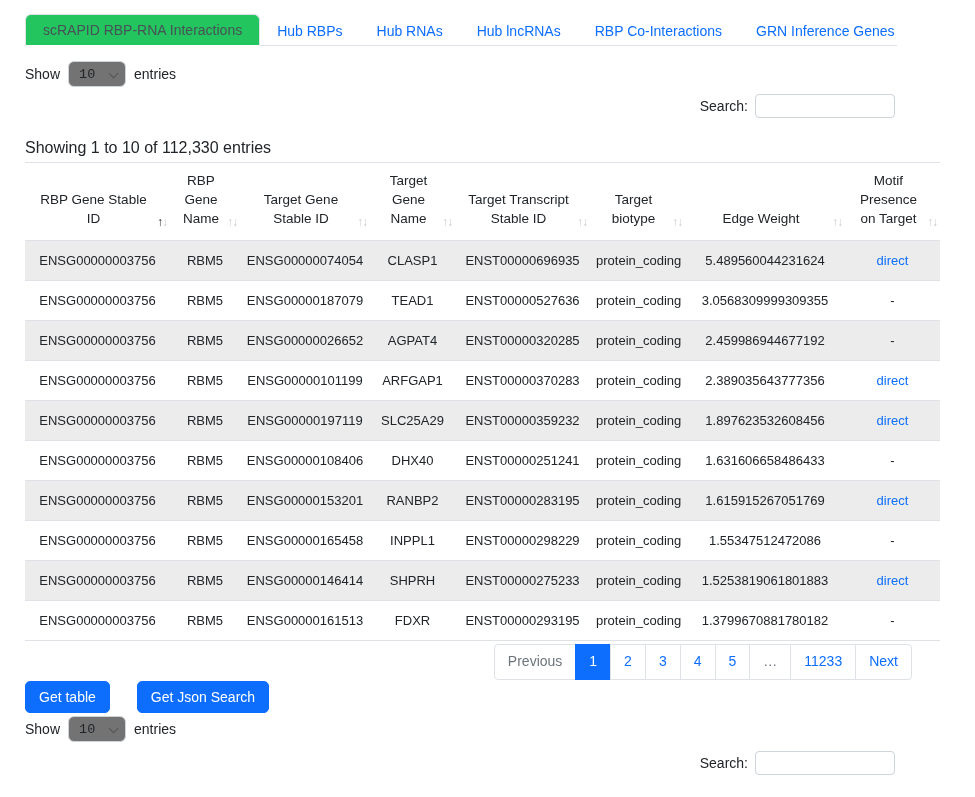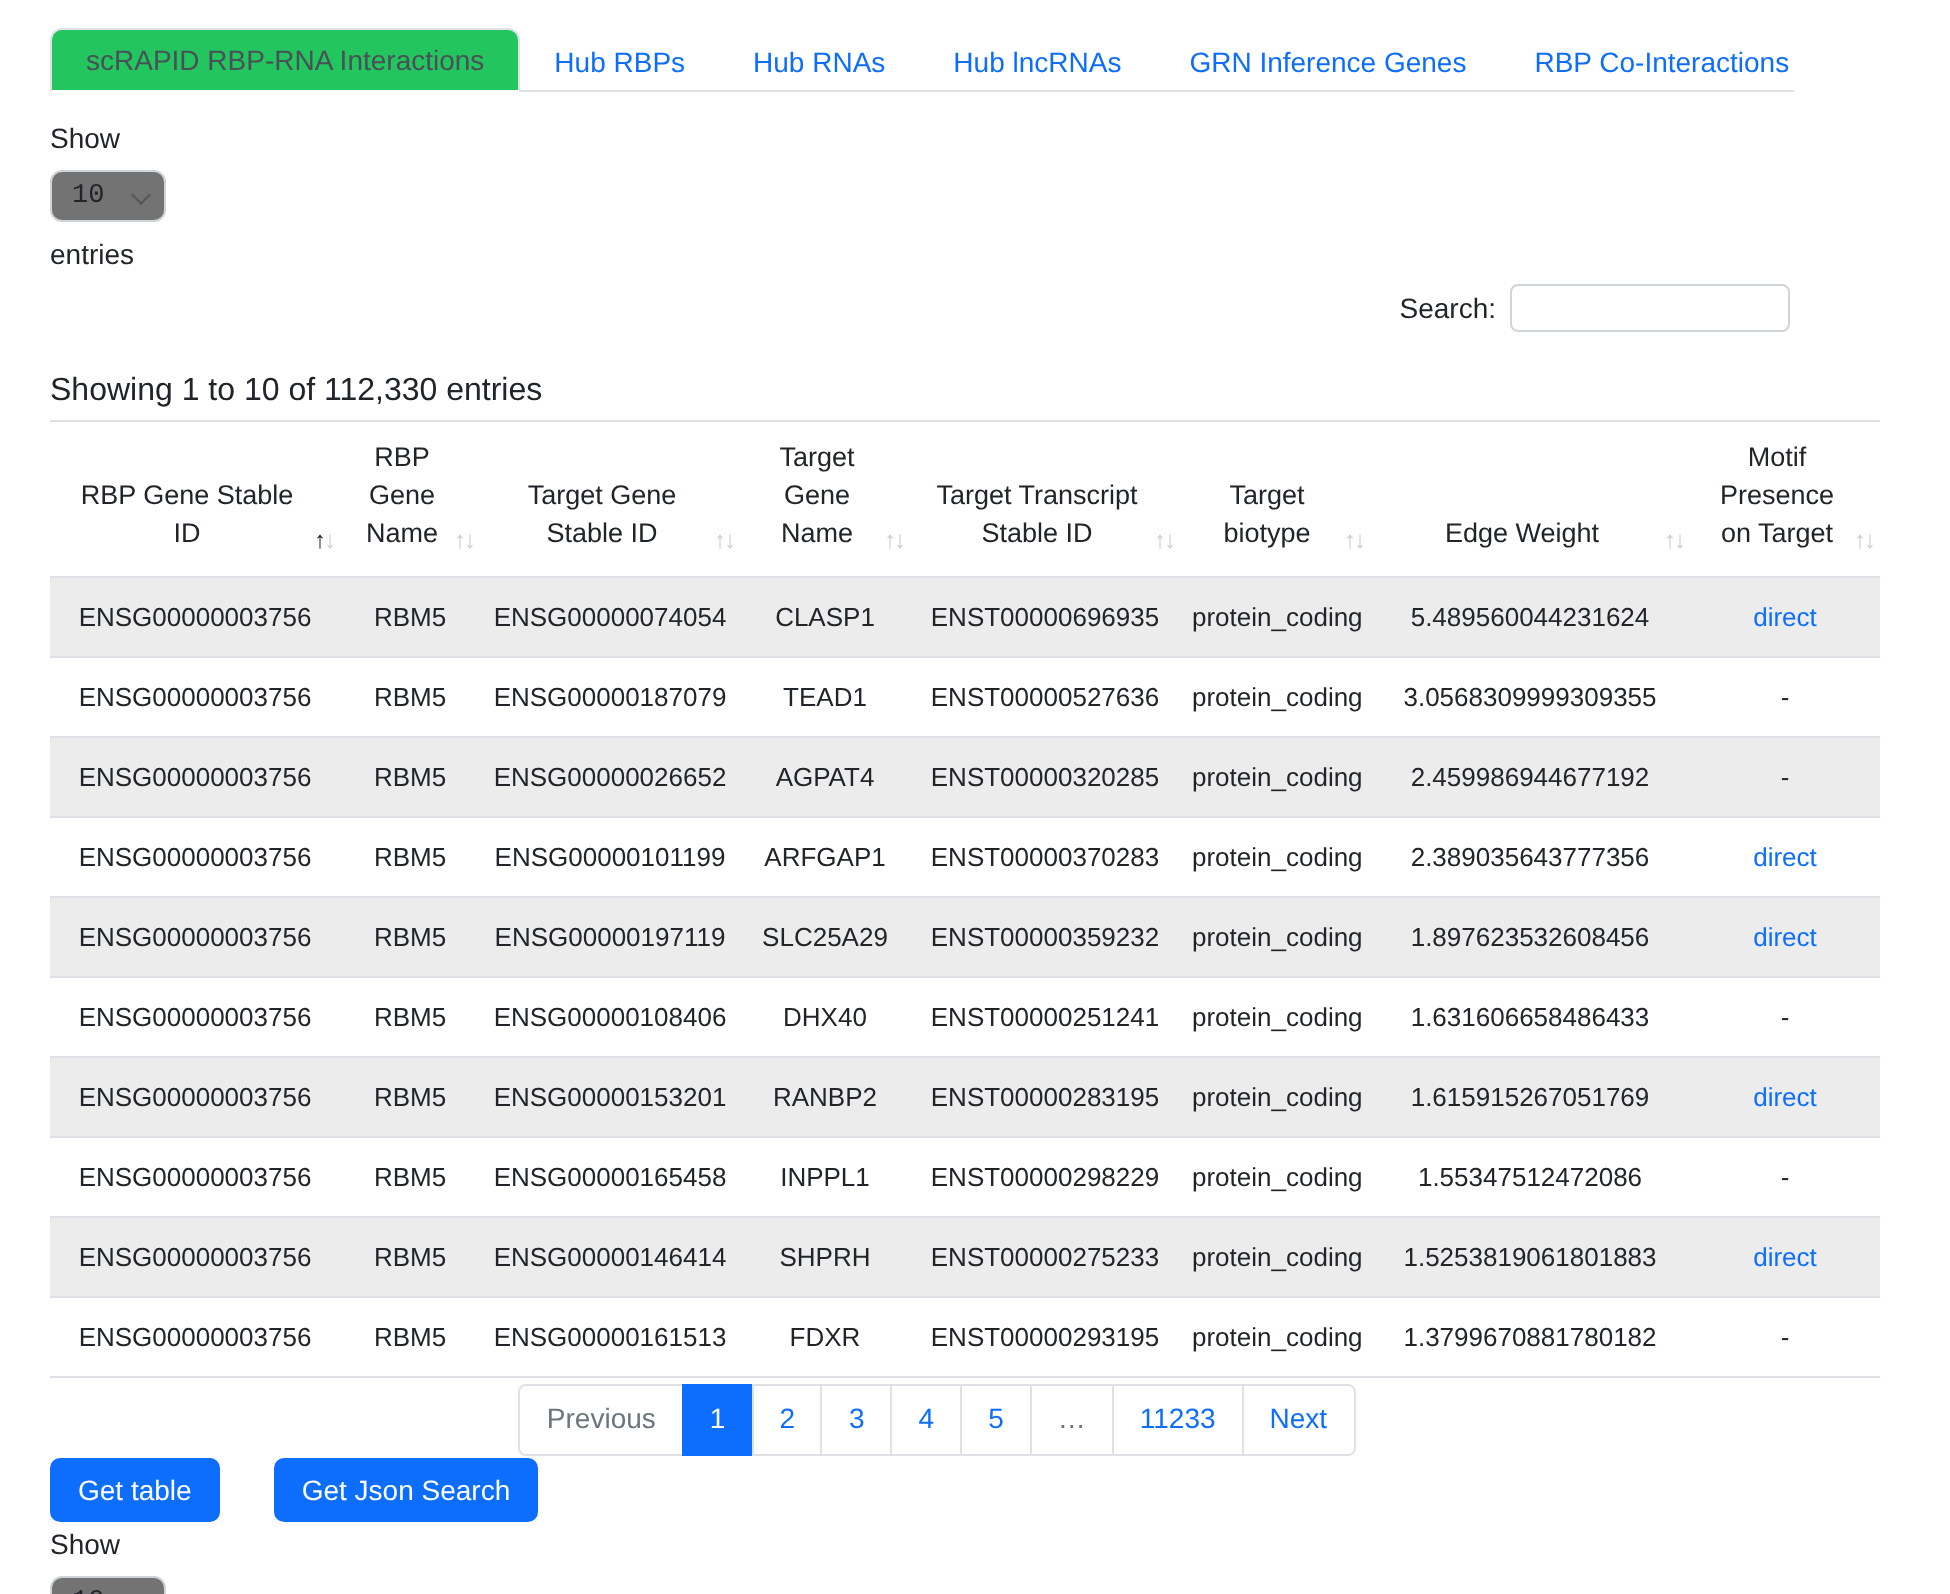--- a/index.html
+++ b/index.html
@@ -93,8 +93,8 @@
       <div class="tab">Hub RBPs</div>
       <div class="tab">Hub RNAs</div>
       <div class="tab">Hub lncRNAs</div>
+      <div class="tab">RBP Co-Interactions</div>
       <div class="tab">GRN Inference Genes</div>
-      <div class="tab">RBP Co-Interactions</div>
     </div>
 
   <div class="controls-row top">

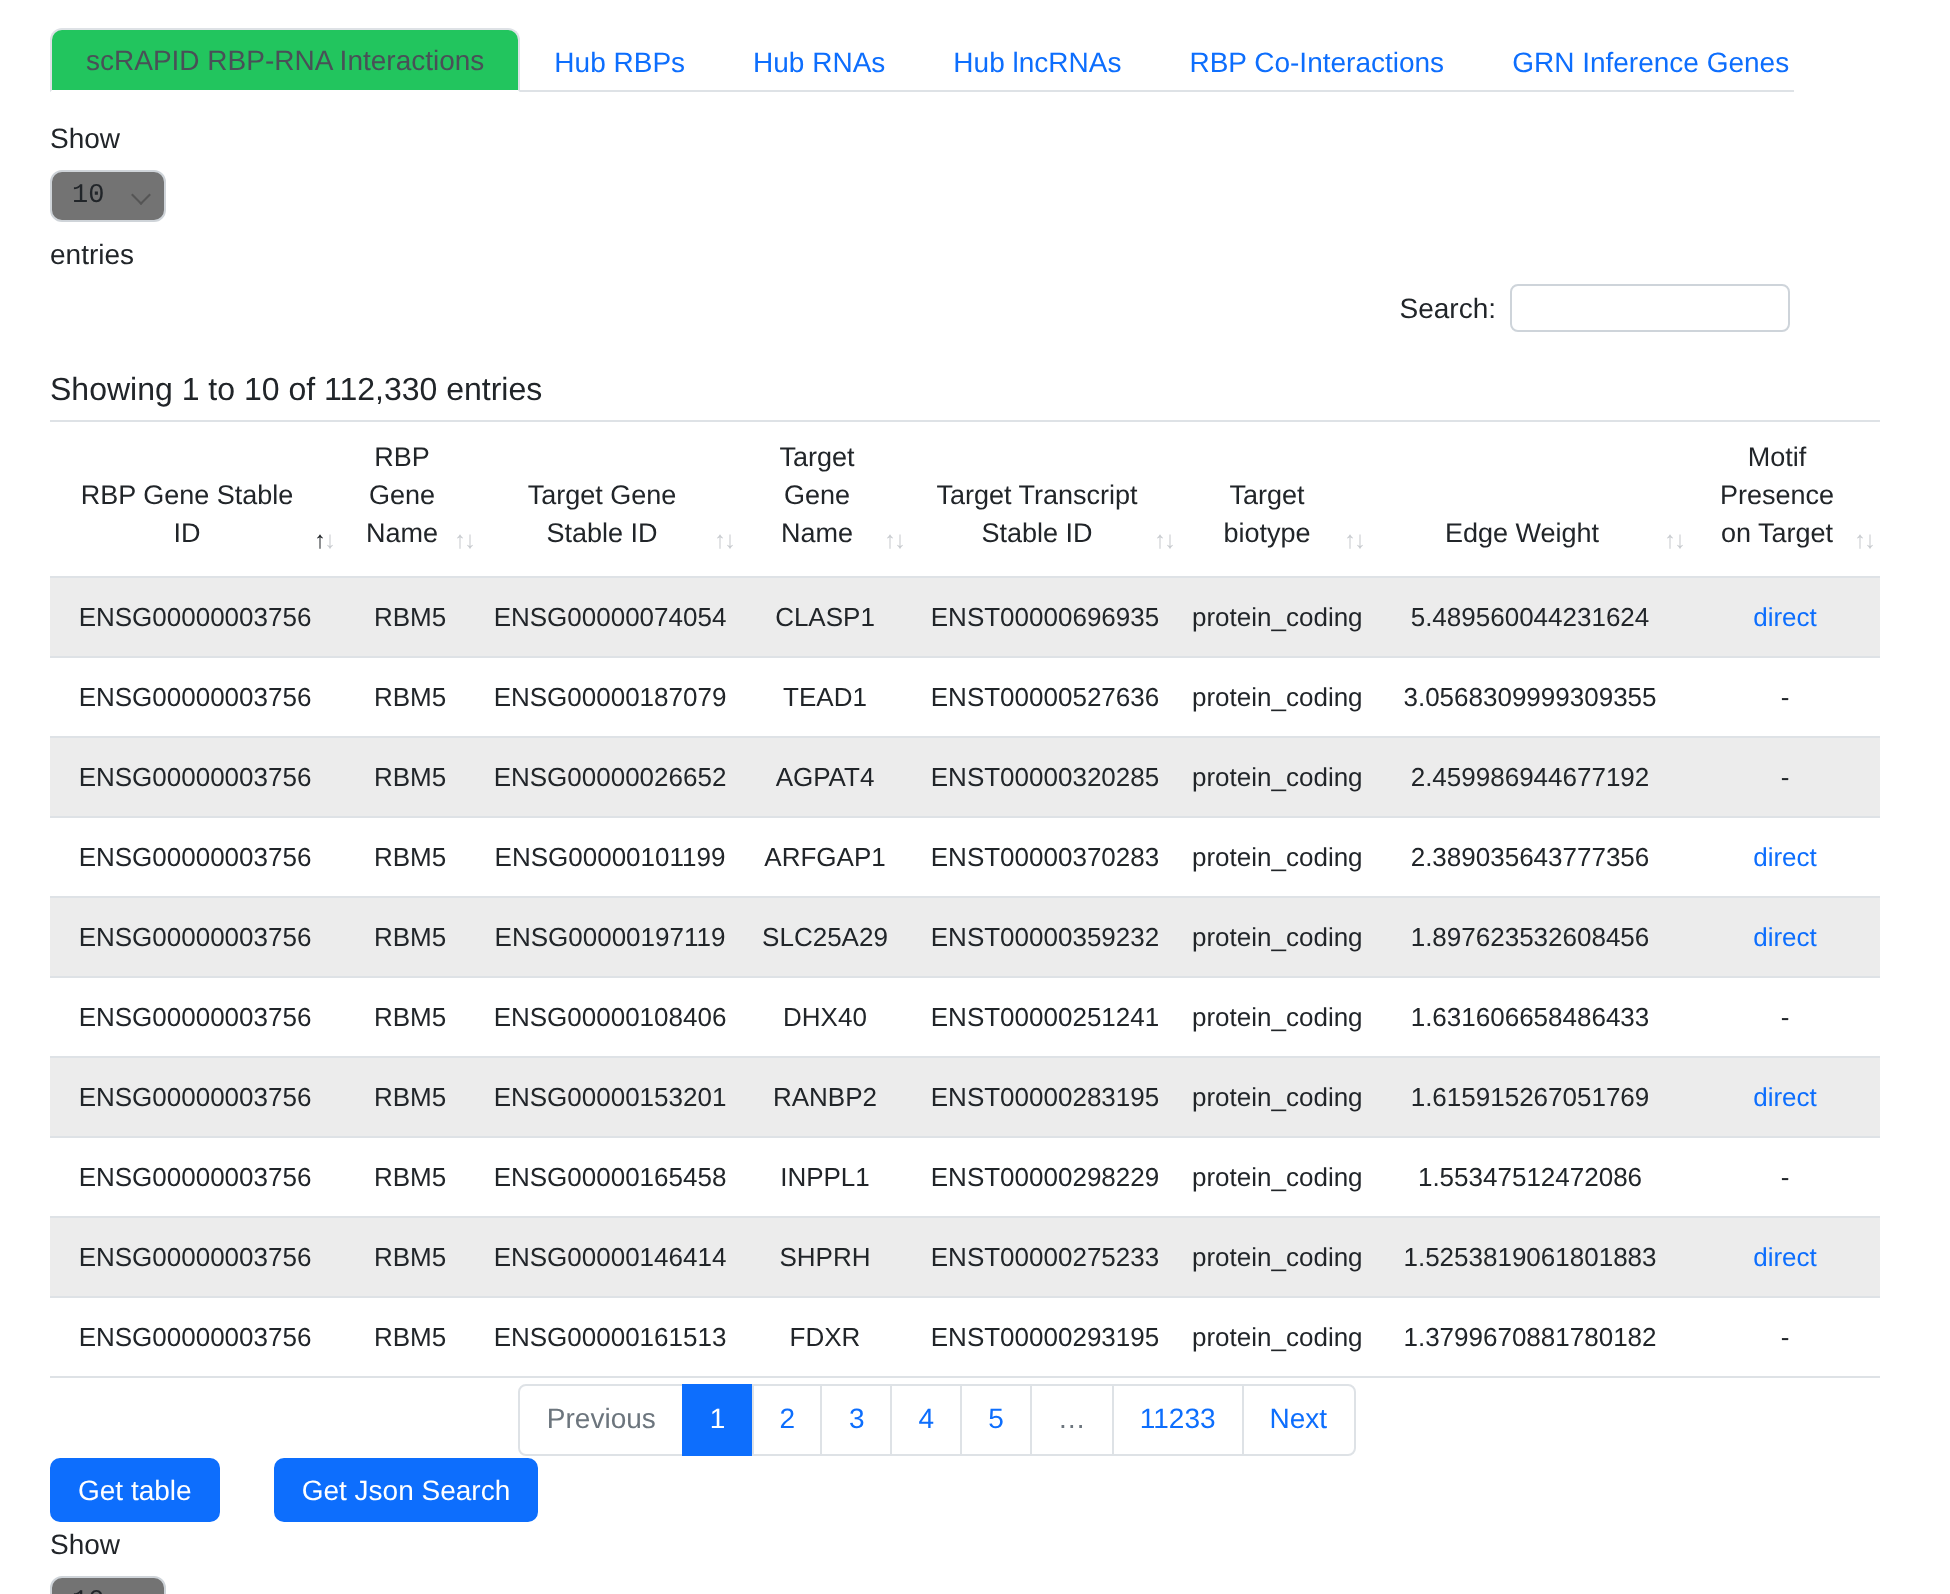--- a/index.html
+++ b/index.html
@@ -24,7 +24,7 @@
   }
 
   
-  .controls-row{margin-top:15px;display:flex;align-items:flex-start;gap:8px;flex-direction:column;}
+  .controls-row{margin-top:15px;display:flex;align-items:center;gap:8px;}
   .select-wrap{position:relative;display:inline-block;}
   .page-length{
     -webkit-appearance:none;appearance:none;border:1px solid #cfd4d9;border-radius:6px;

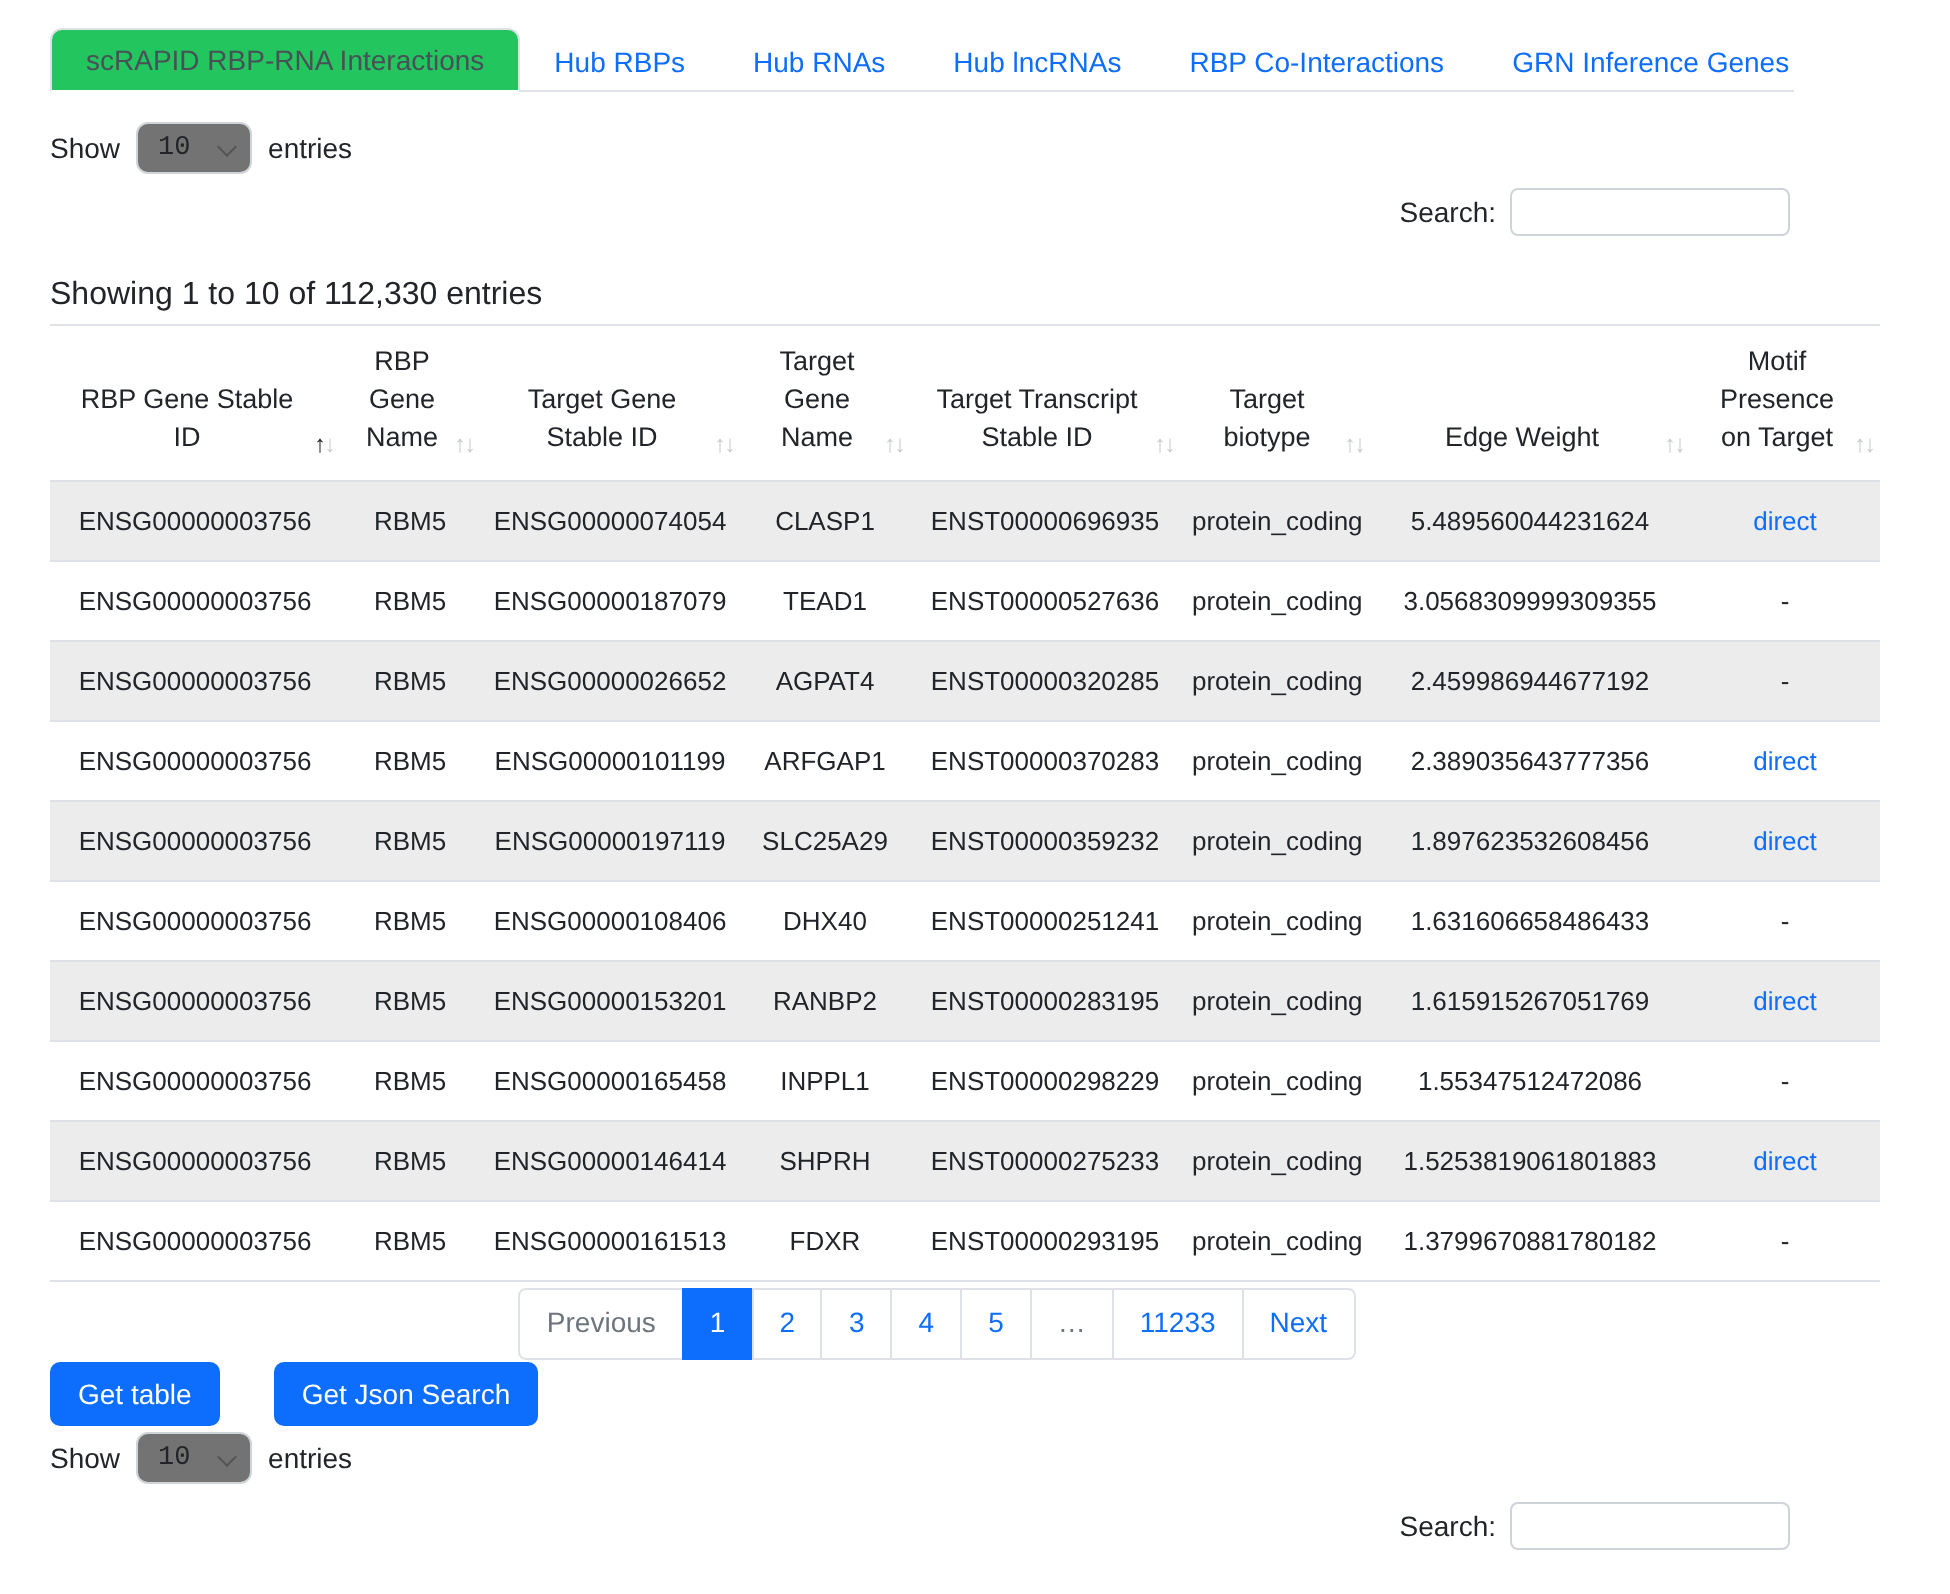--- a/index.html
+++ b/index.html
@@ -63,7 +63,7 @@
   a.cell-link{color:var(--accent);text-decoration:none;cursor:pointer;}
 
   
-  .pagination-row{display:flex;justify-content:center;margin-top:3px;padding-right:28px;}
+  .pagination-row{display:flex;justify-content:flex-end;margin-top:3px;padding-right:28px;}
   .pagination{display:flex;}
   .page-item{
     border:1px solid var(--border);margin-left:-1px;padding:7px 13px;font-size:14px;

